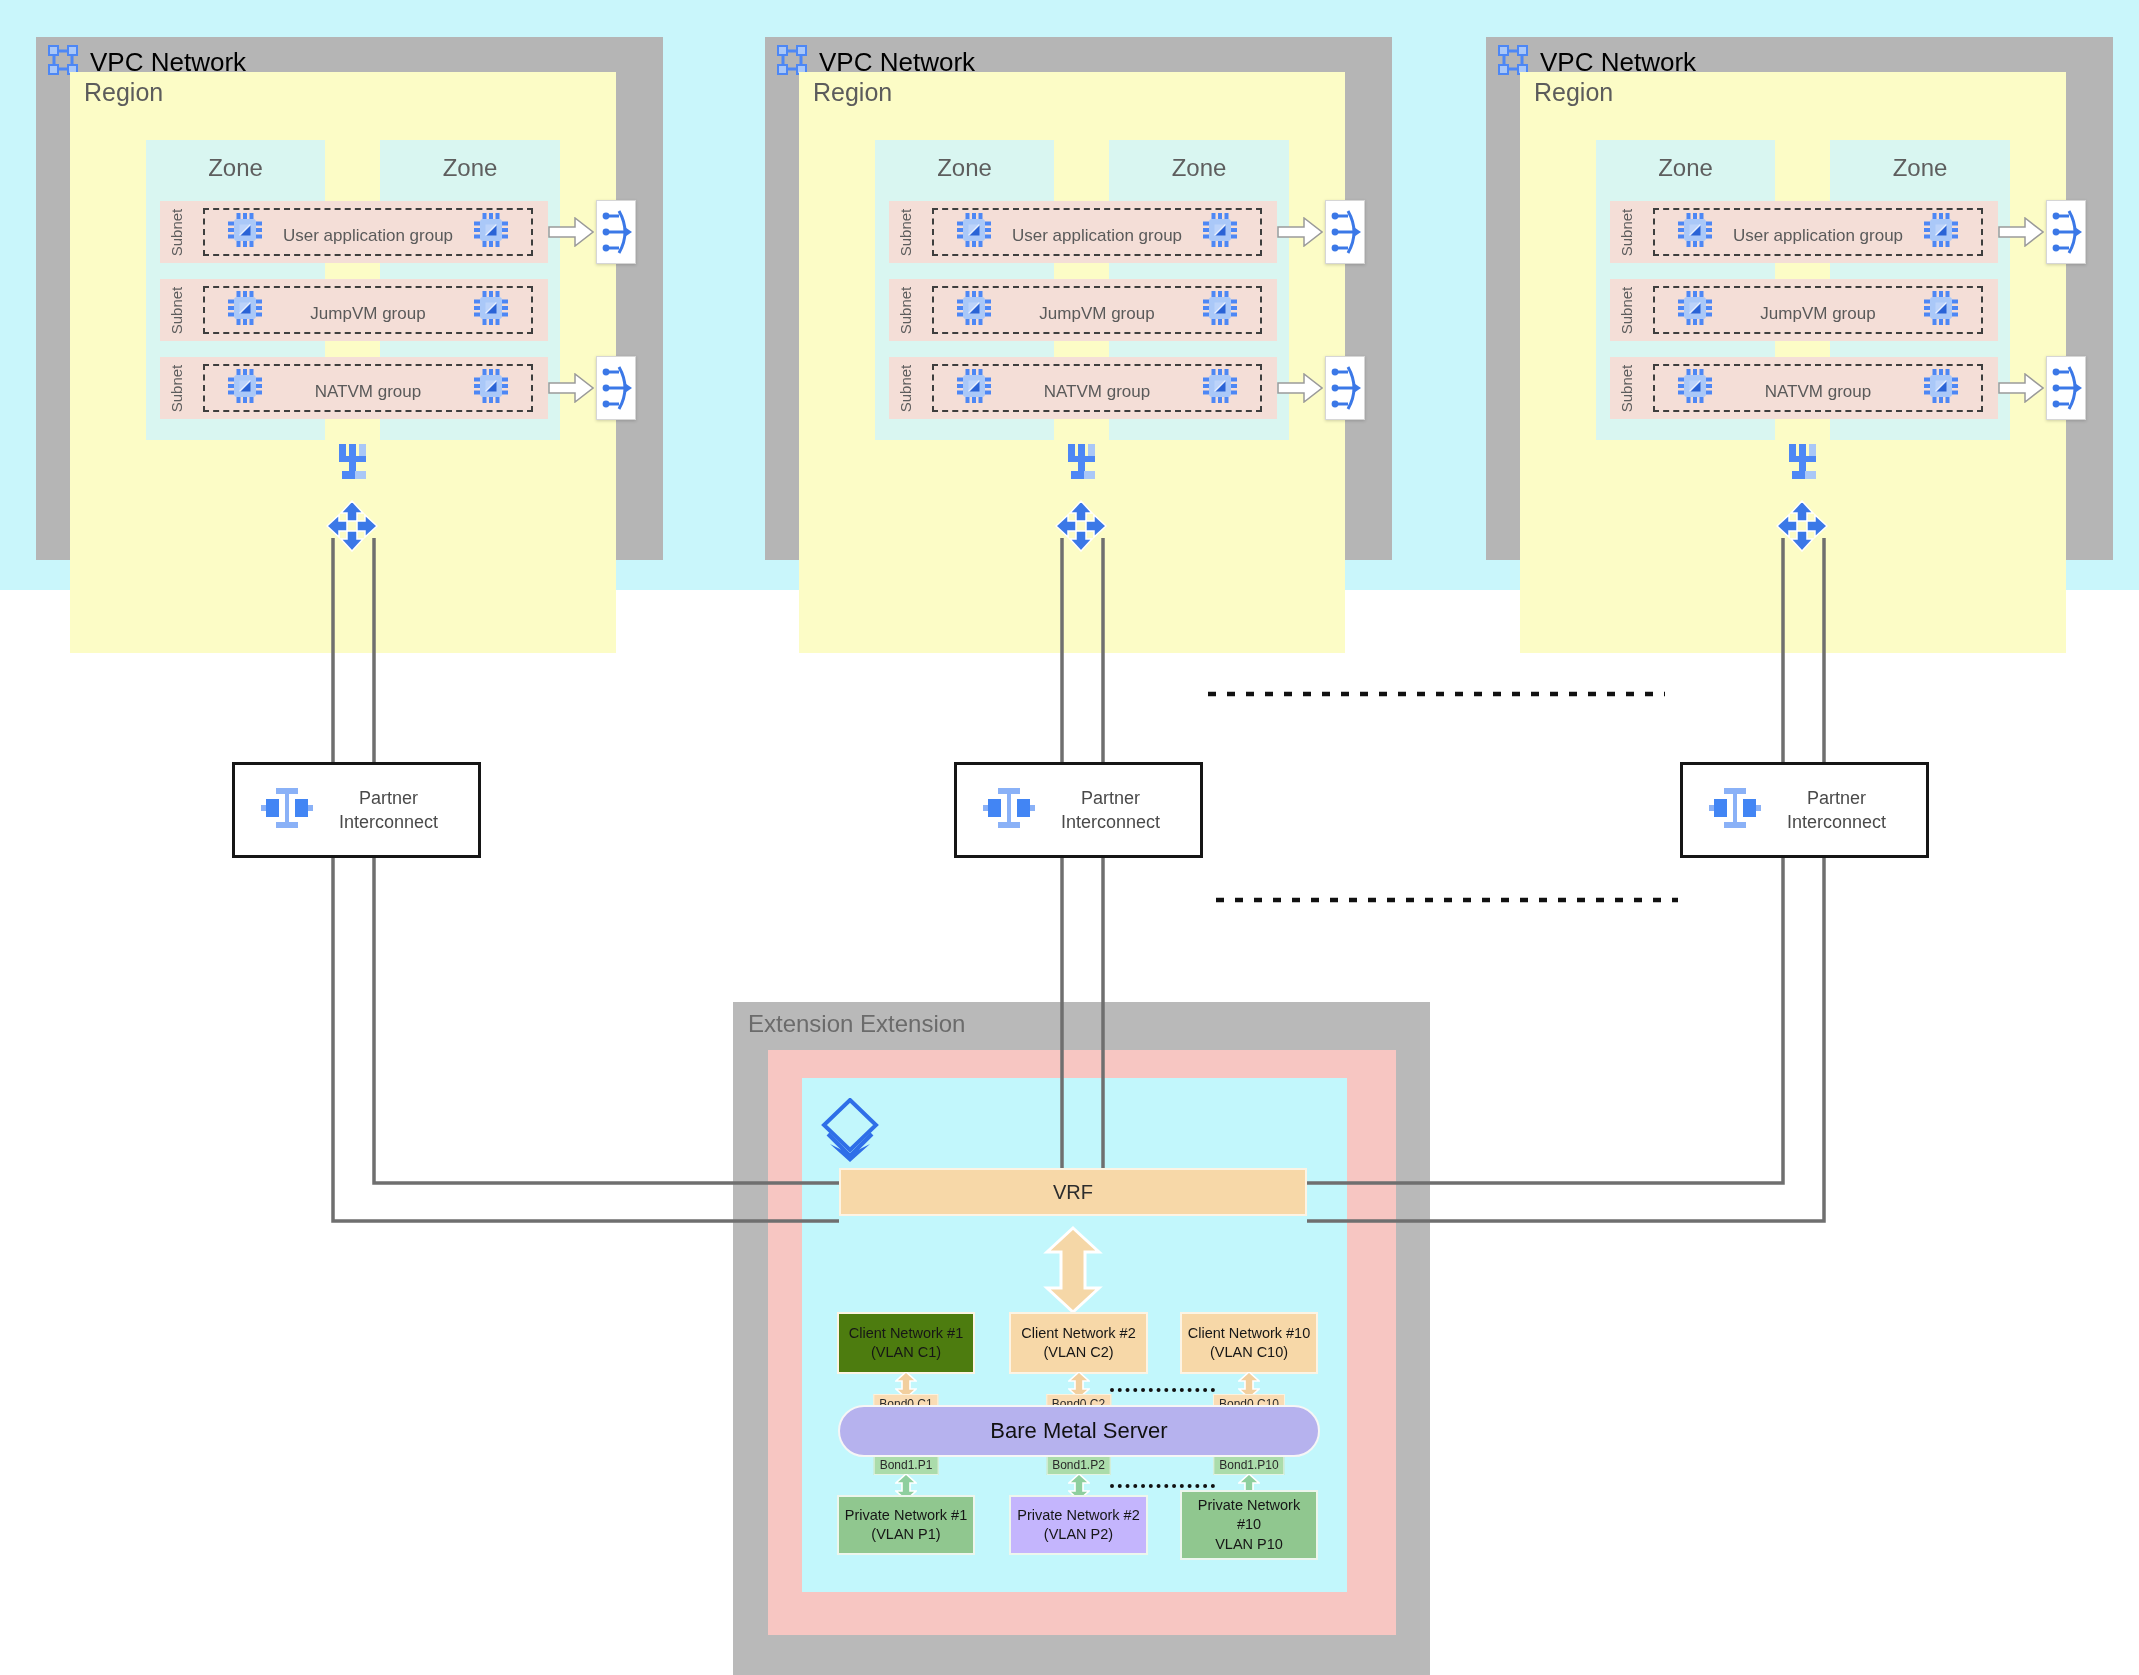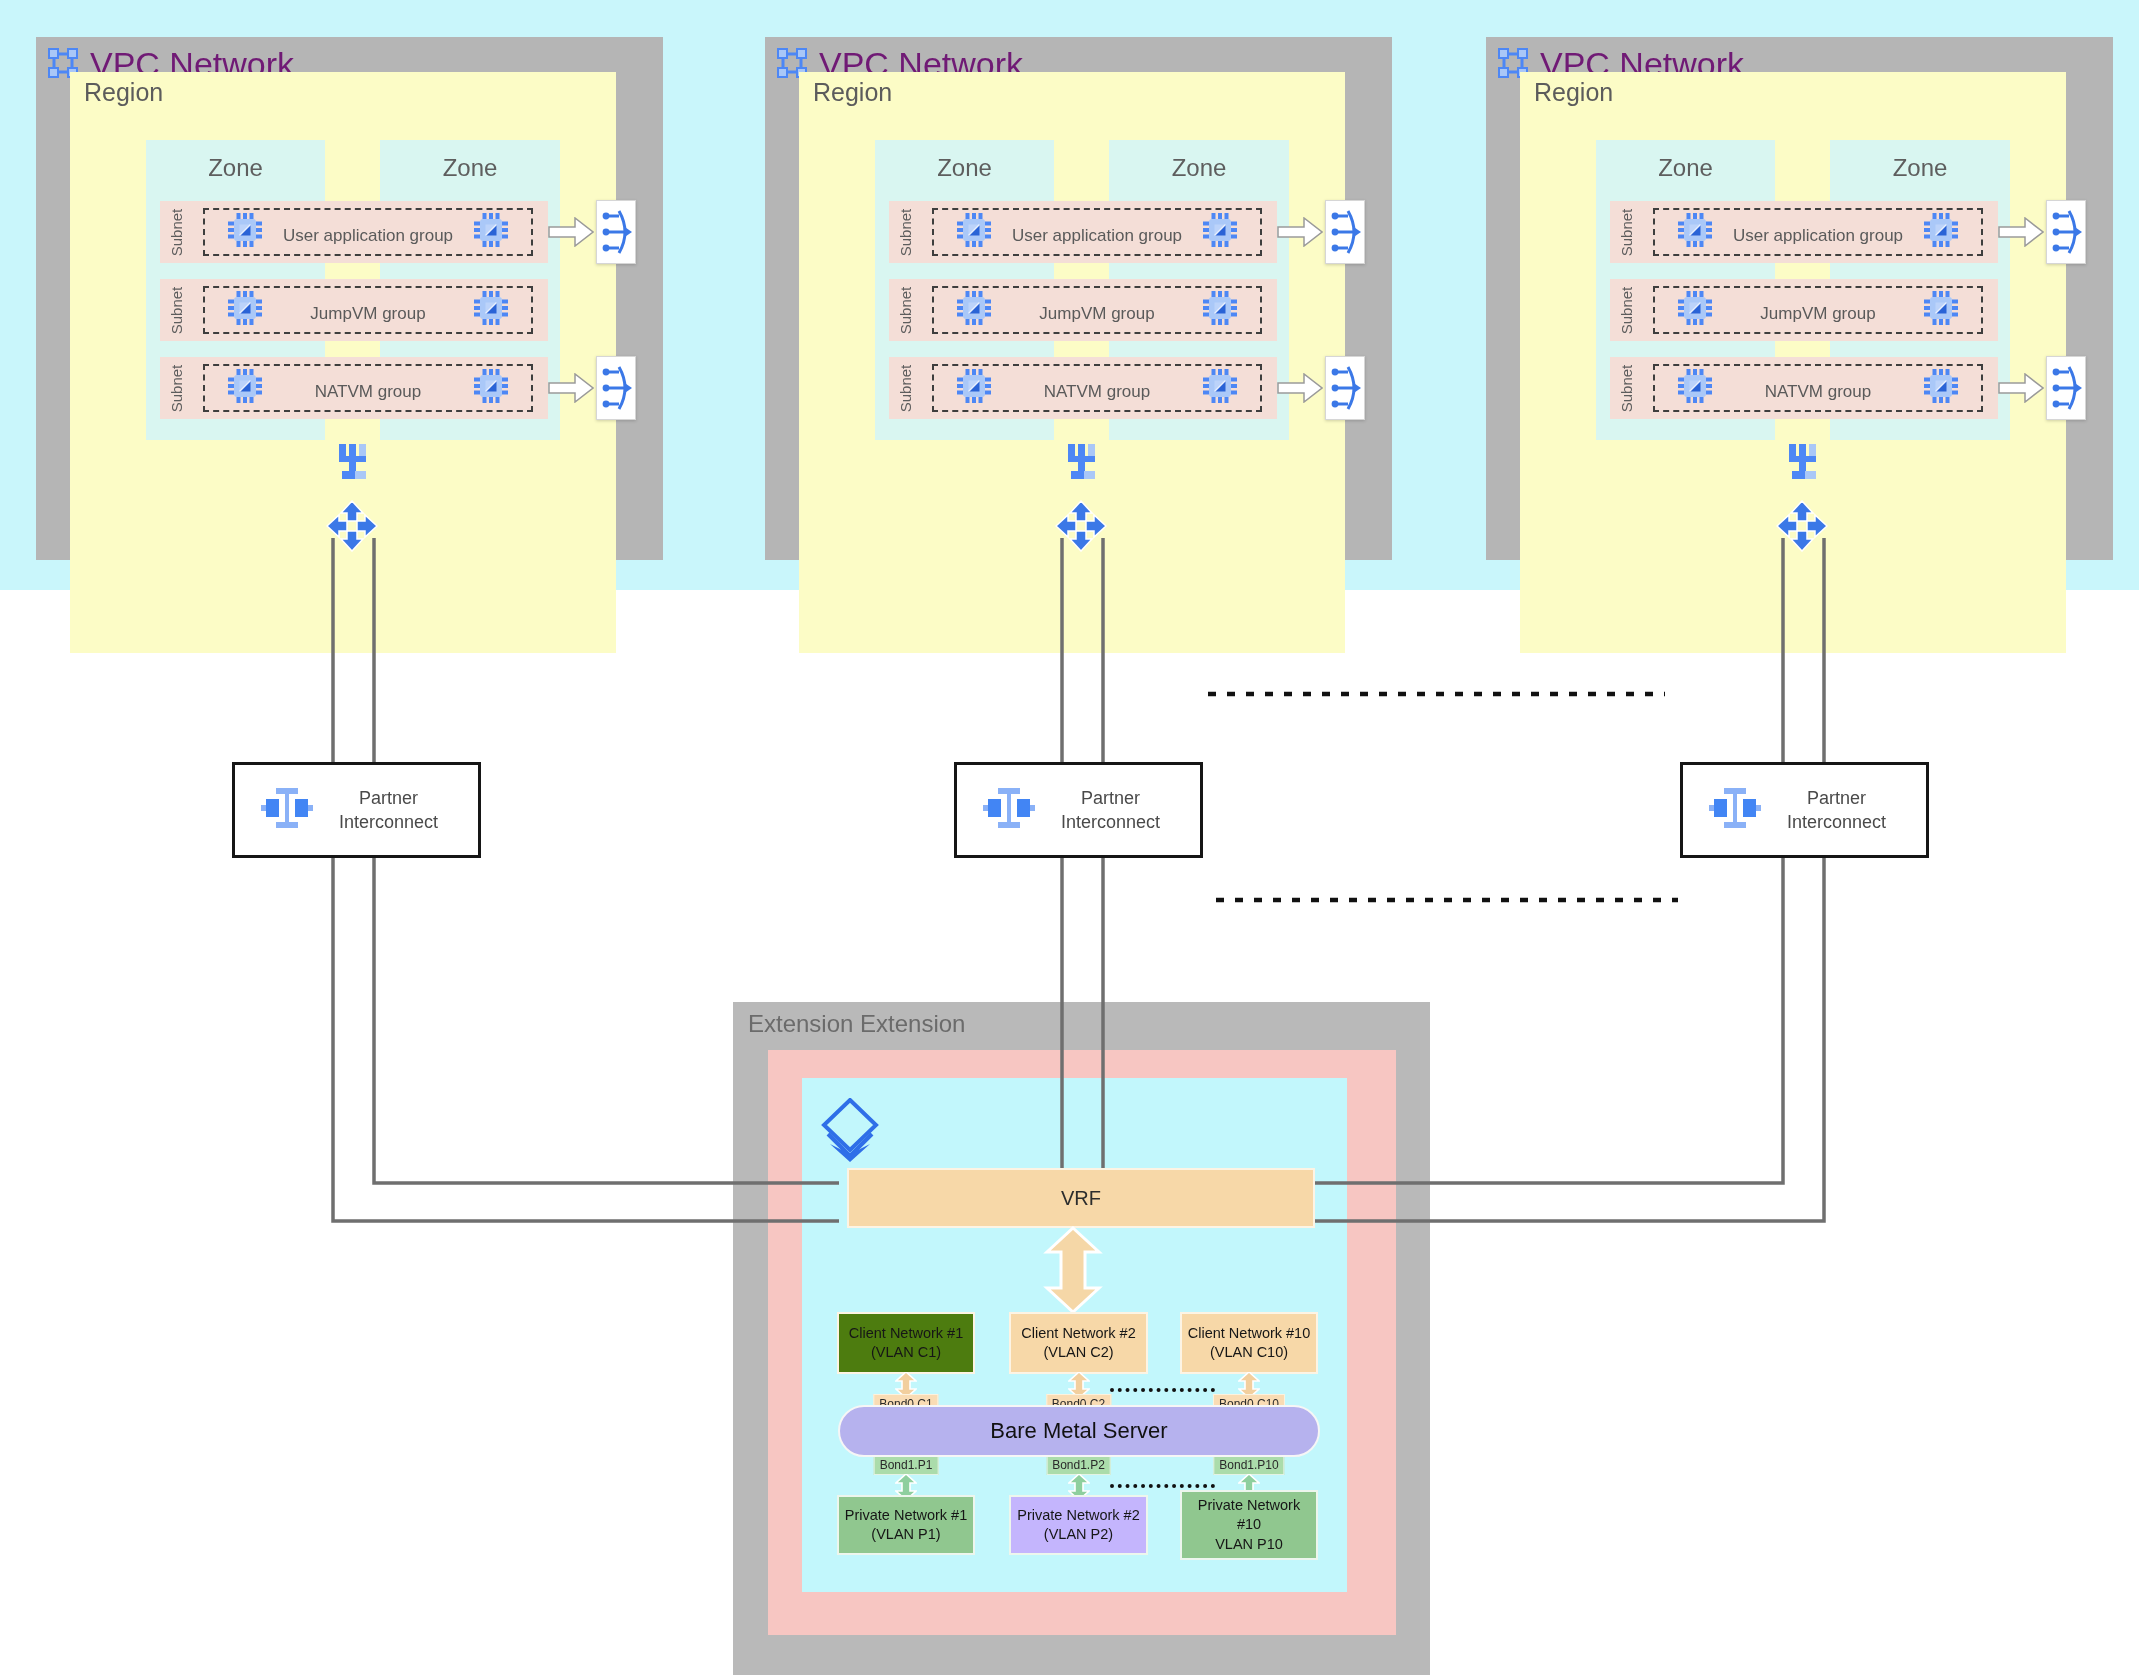--- a/index.html
+++ b/index.html
@@ -10,7 +10,7 @@
   
   .vpc { position:absolute; top:37px; width:627px; height:523px; }
   .vpc-head { position:absolute; left:12px; top:8px; display:flex; gap:12px; align-items:center; }
-  .vpc-title { font-size:34px; color:#701a75; }
+  .vpc-title { font-size:26px; color:#000000; }
   .region { position:absolute; left:34px; top:35px; width:546px; height:581px; }
   .region-title { position:absolute; left:14px; top:6px; font-size:25px; color:#5c5c5c; }
   .zone { position:absolute; top:68px; width:179px; height:300px; }

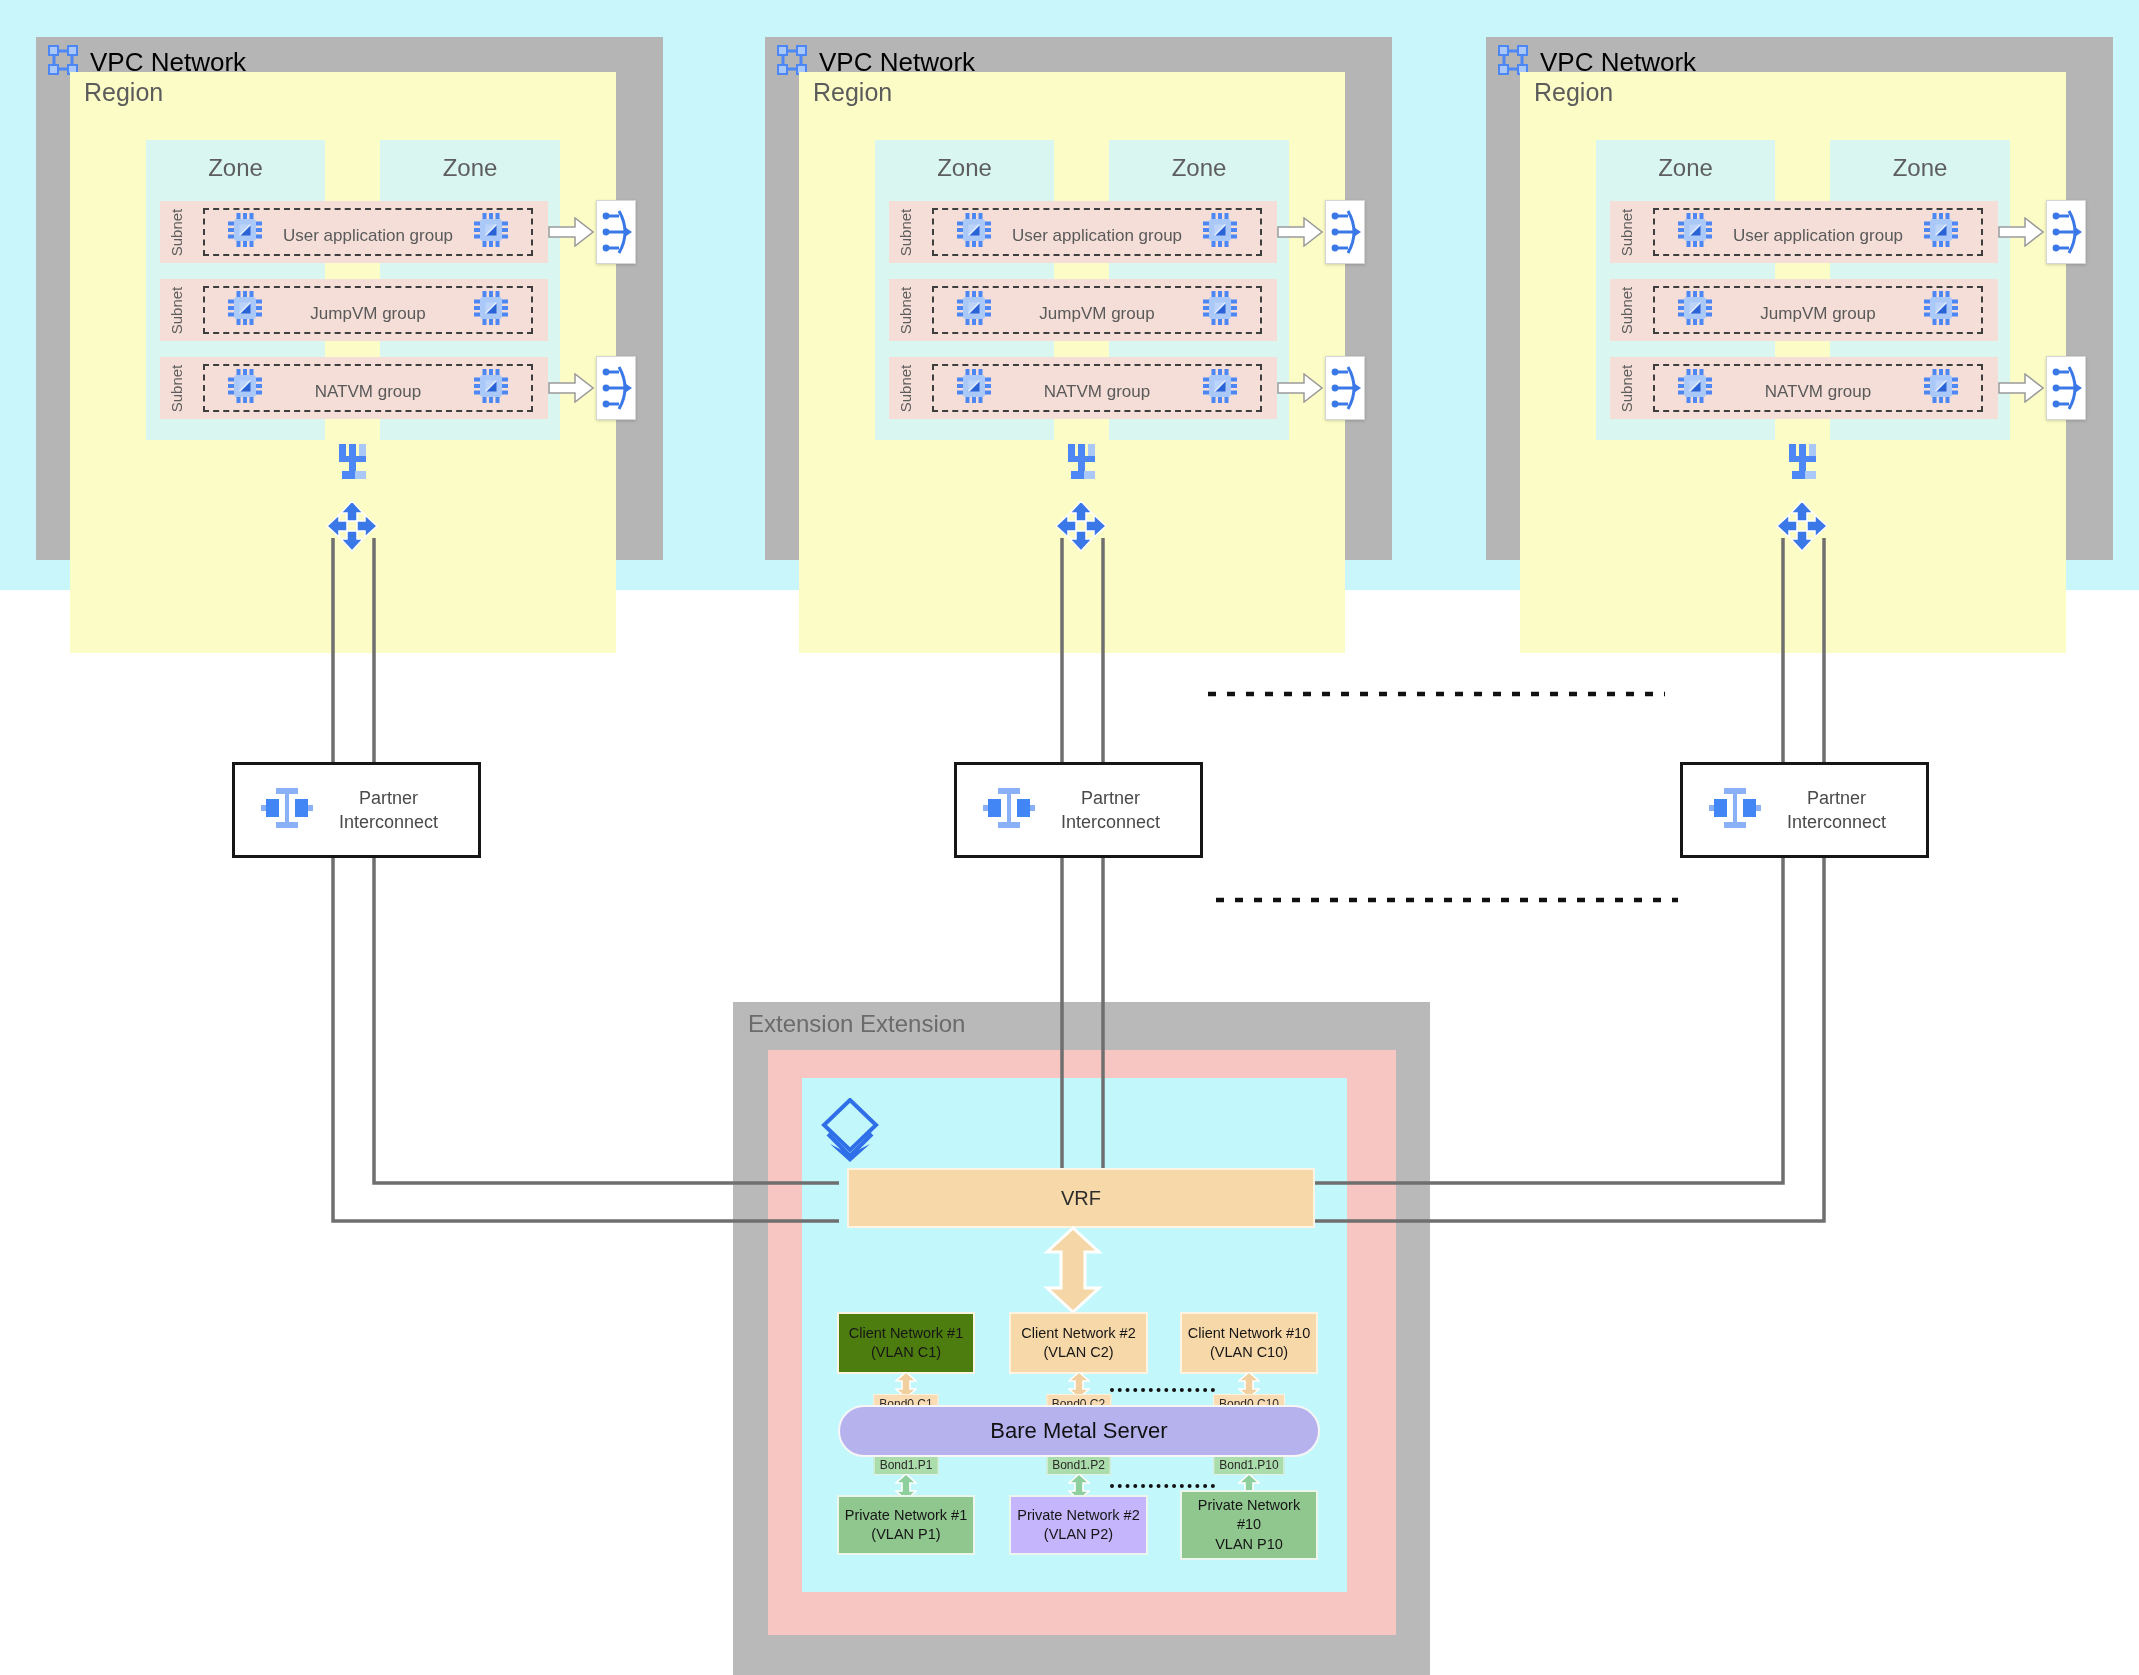--- a/index.html
+++ b/index.html
@@ -48,7 +48,7 @@
   .re-pink { position:absolute; left:35px; top:48px; width:628px; height:585px; }
   .re-cyan { position:absolute; left:69px; top:76px; width:545px; height:514px; }
   .layers-icon { position:absolute; left:88px; top:96px; }
-  .vrf { position:absolute; left:114px; top:166px; width:468px; height:60px;
+  .vrf { position:absolute; left:106px; top:166px; width:468px; height:48px;
          border:2px solid #fdf4e4; box-sizing:border-box; display:flex;
          align-items:center; justify-content:center; font-size:20px; color:#2d2d2d; }
   .big-arrow { position:absolute; left:308px; top:224px; }

